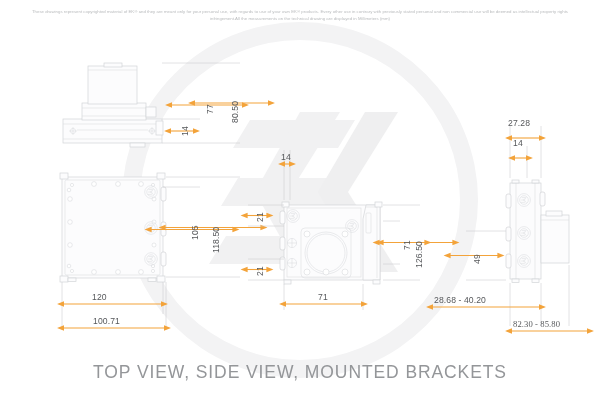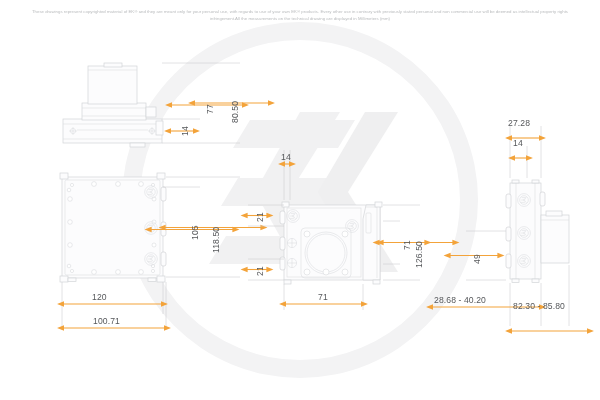--- a/index.html
+++ b/index.html
@@ -374,7 +374,7 @@
   <div class="dim-label" style="left:513px; top:138px;">14</div>
   <div class="dim-label vert" style="left:472px; top:264px;">49</div>
   <div class="dim-label" style="left:434px; top:295px;">28.68 - 40.20</div>
-  <div class="dim-label" style="left:513px; top:301px;">82.30 - 85.80</div>
+  <div class="dim-label" style="left:513px; top:319px;font-family:Liberation Serif, serif;">82.30 - 85.80</div>
 
 
 </div>

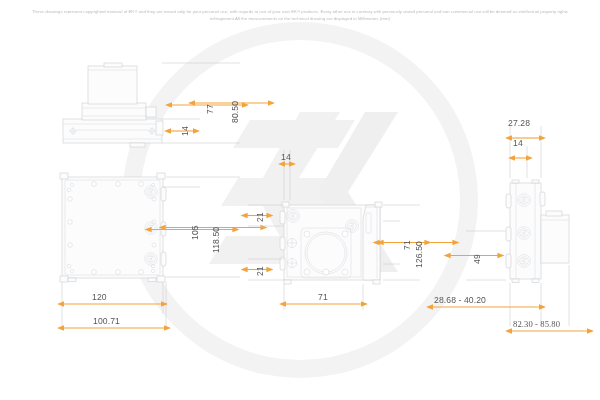--- a/index.html
+++ b/index.html
@@ -376,6 +376,7 @@
   <div class="dim-label" style="left:434px; top:295px;">28.68 - 40.20</div>
   <div class="dim-label" style="left:513px; top:319px;font-family:Liberation Serif, serif;">82.30 - 85.80</div>
 
+  <div id="title">TOP VIEW, SIDE VIEW, MOUNTED BRACKETS</div>
 
 </div>
 

